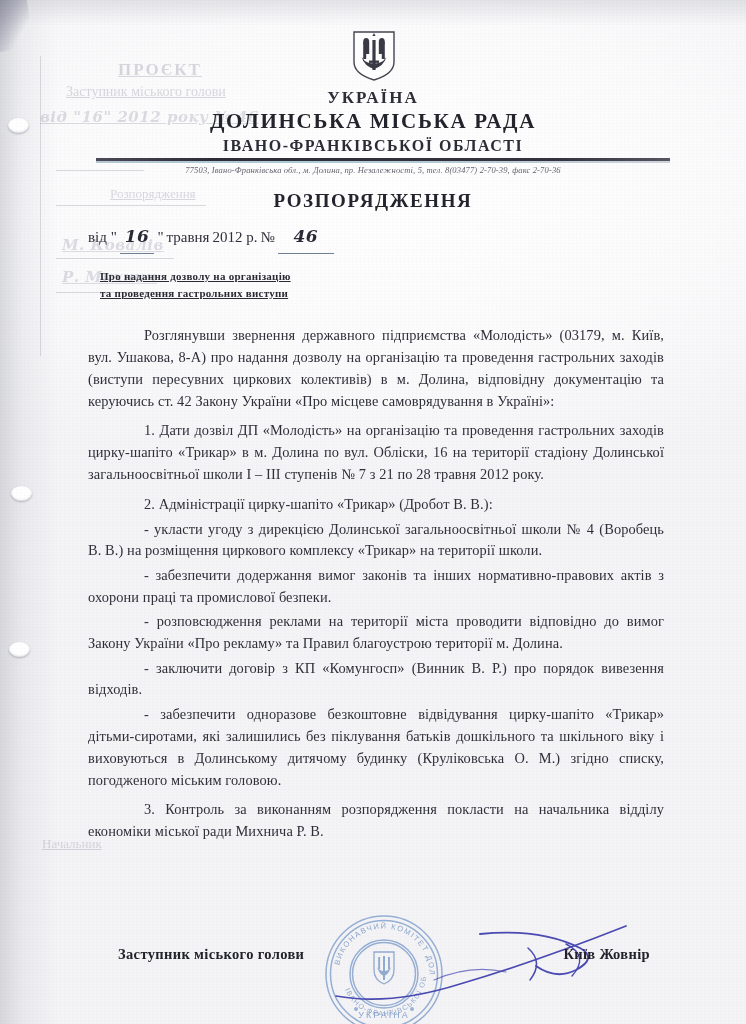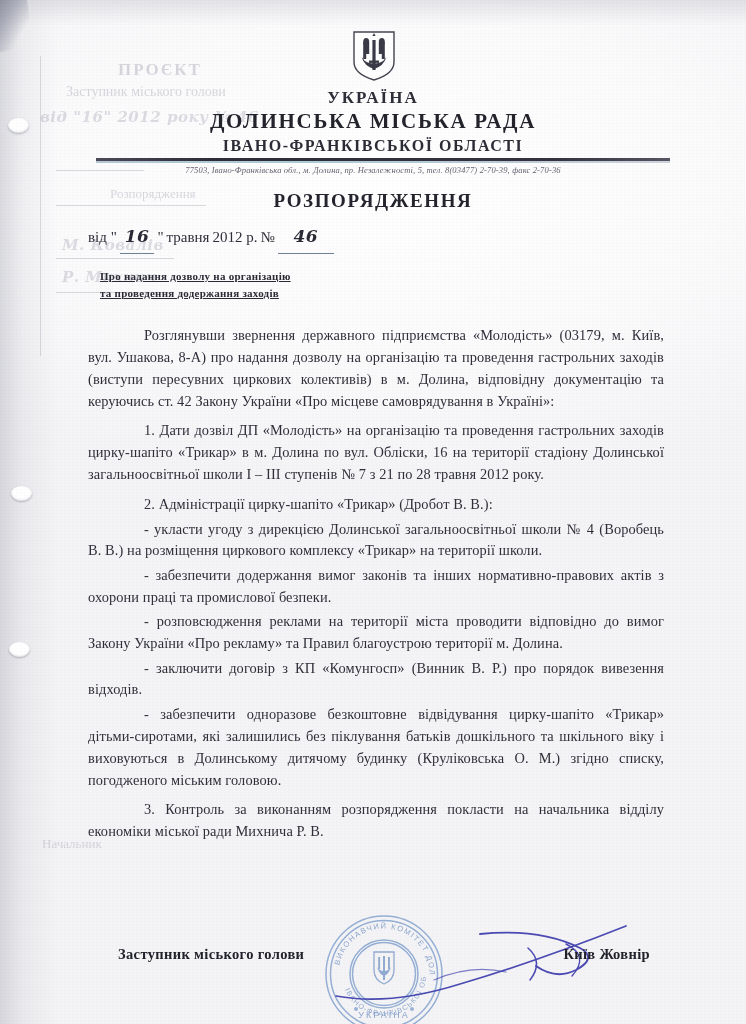--- a/index.html
+++ b/index.html
@@ -71,6 +71,7 @@
     user-select: none;
     white-space: nowrap;
     font-family: "Liberation Serif", serif;
+    text-decoration: underline;
   }
   .ghost.hand {
     font-family: "DejaVu Serif", serif;

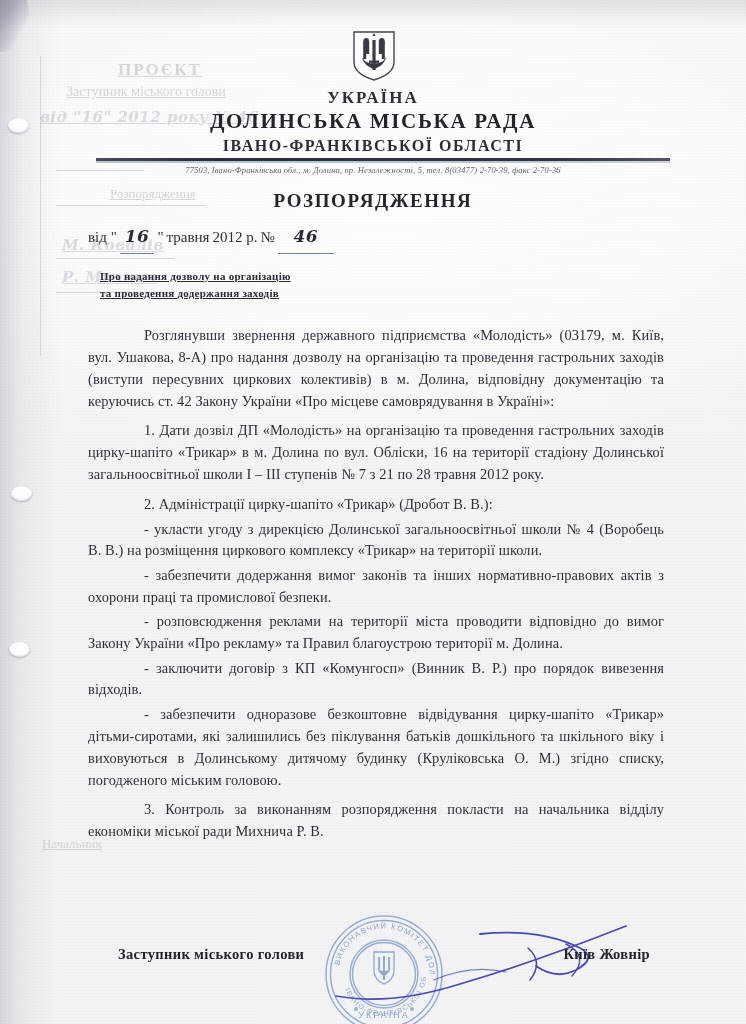--- a/index.html
+++ b/index.html
@@ -333,7 +333,7 @@
 
     <div class="subject">
       <div>Про надання дозволу на організацію</div>
-      <div>та проведення додержання заходів</div>
+      <div>та проведення гастрольних виступи</div>
     </div>
 
     <div class="body">

